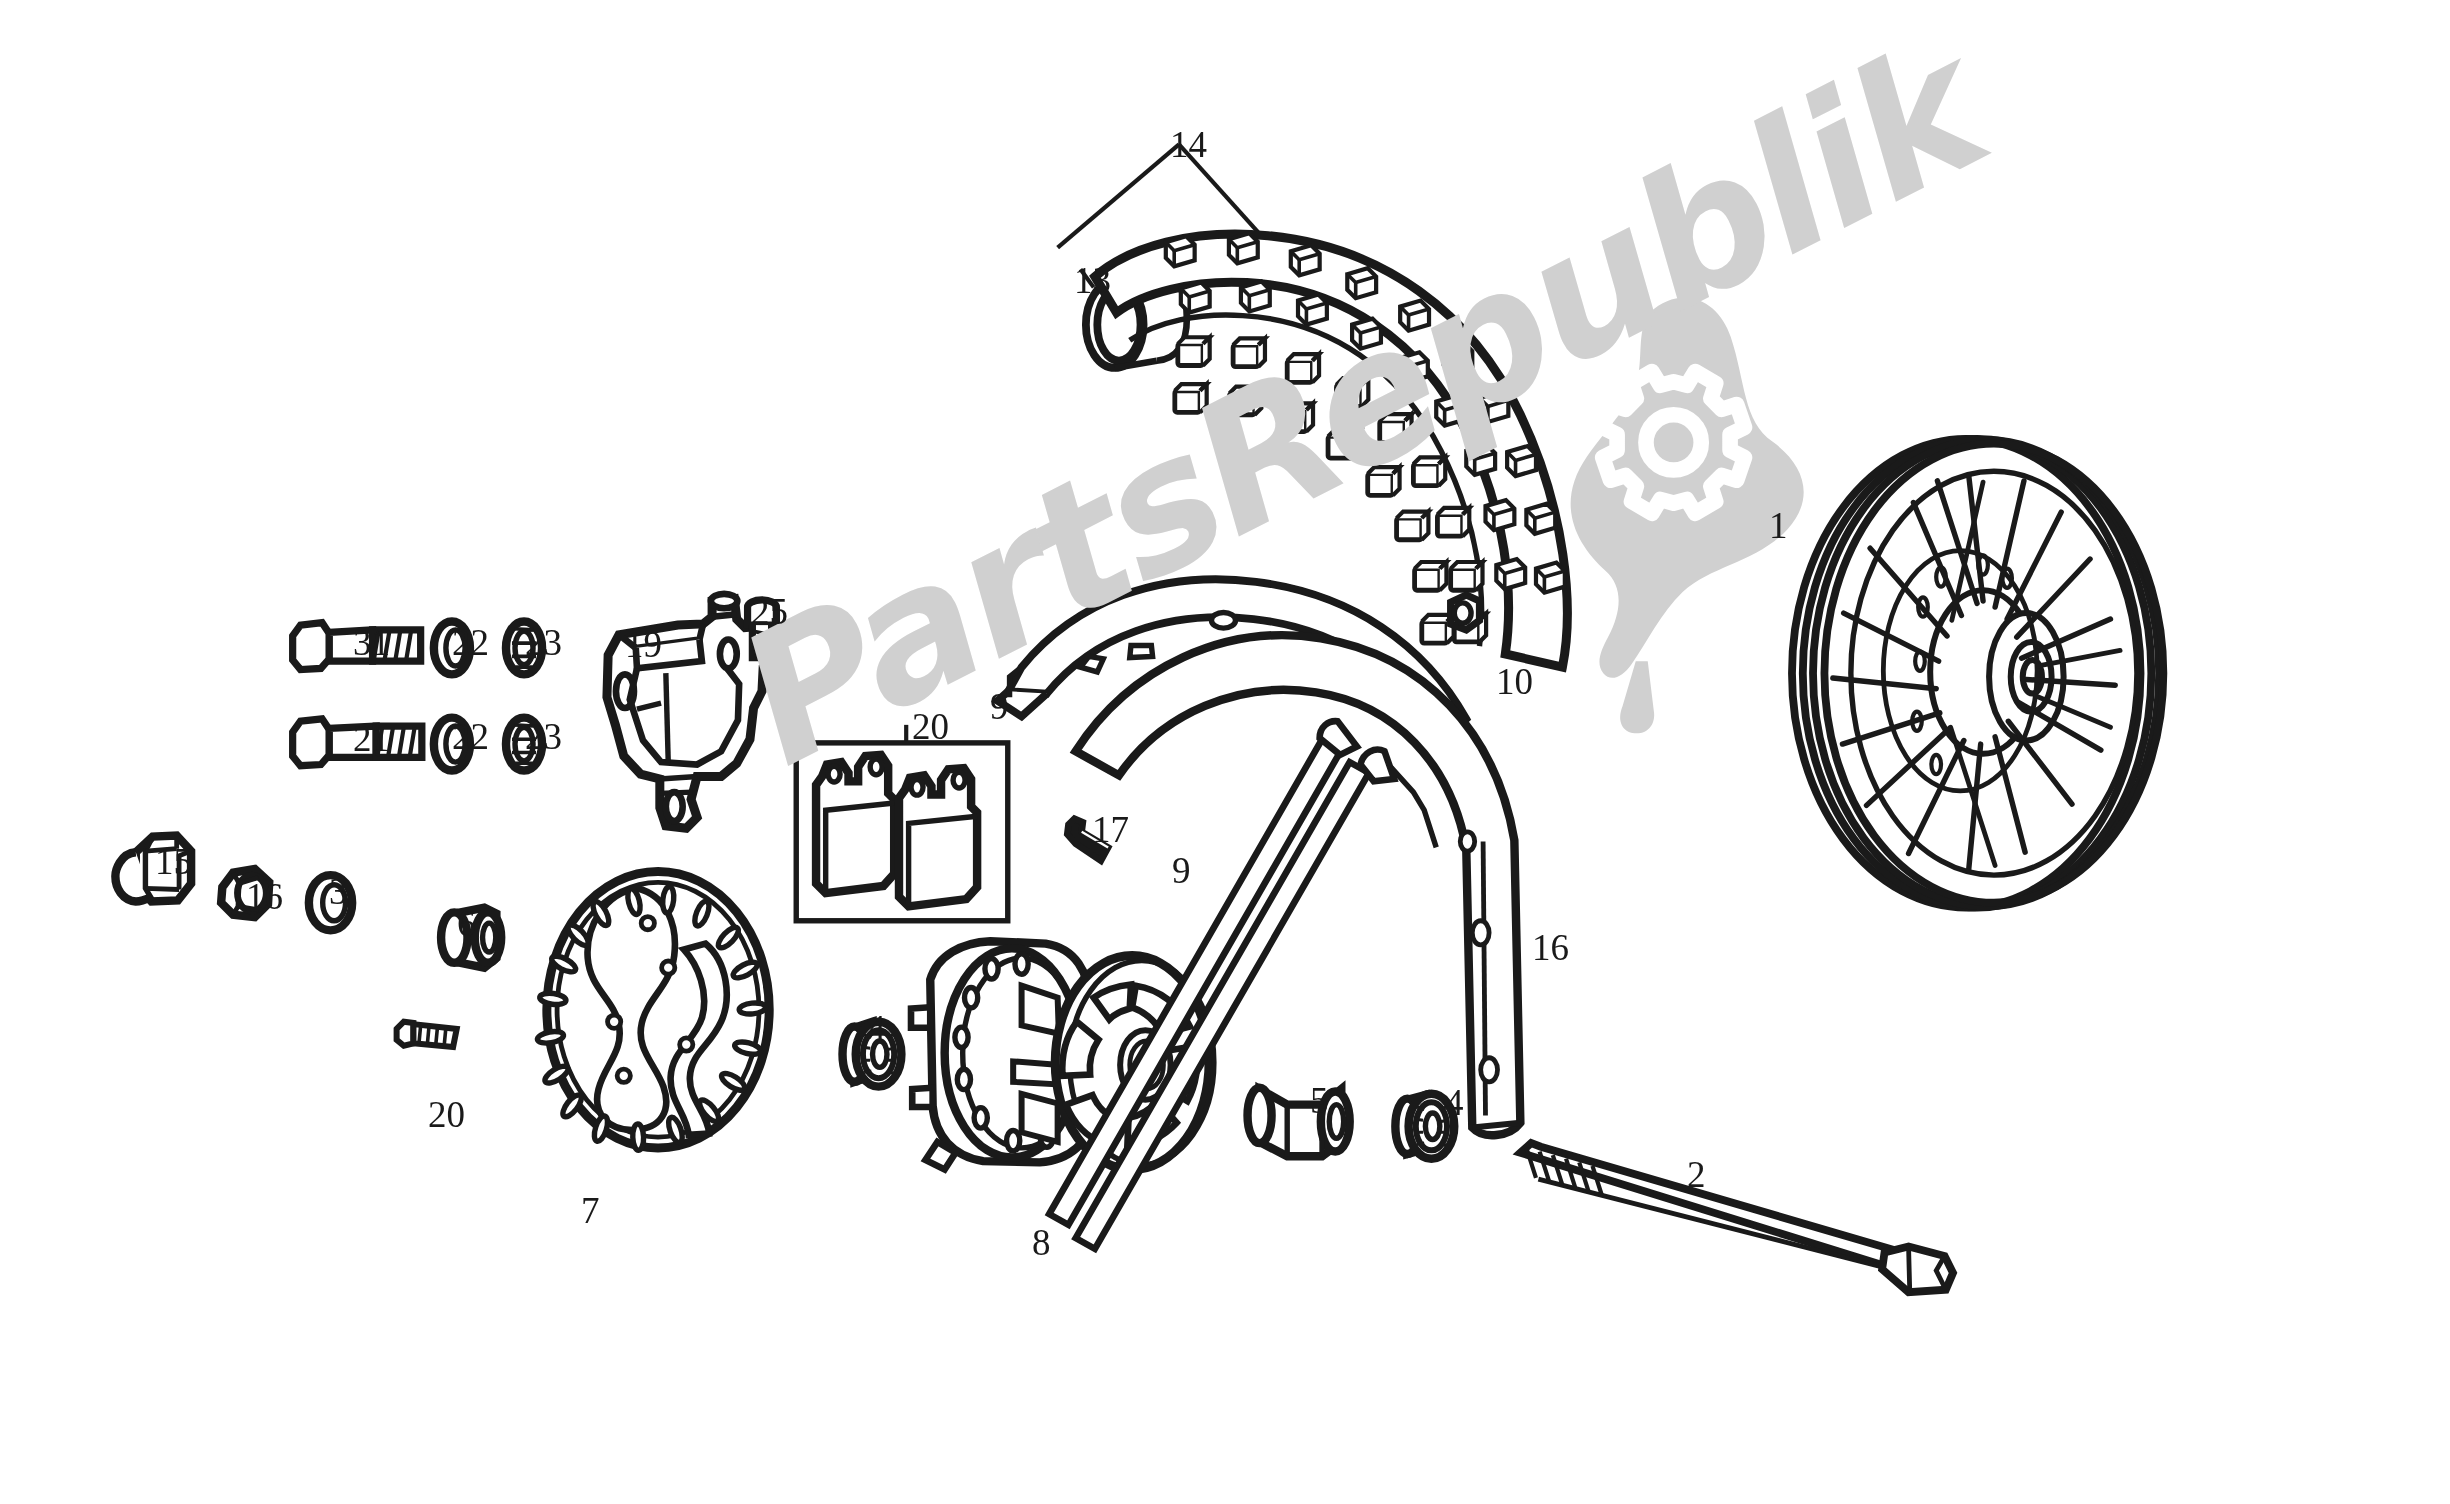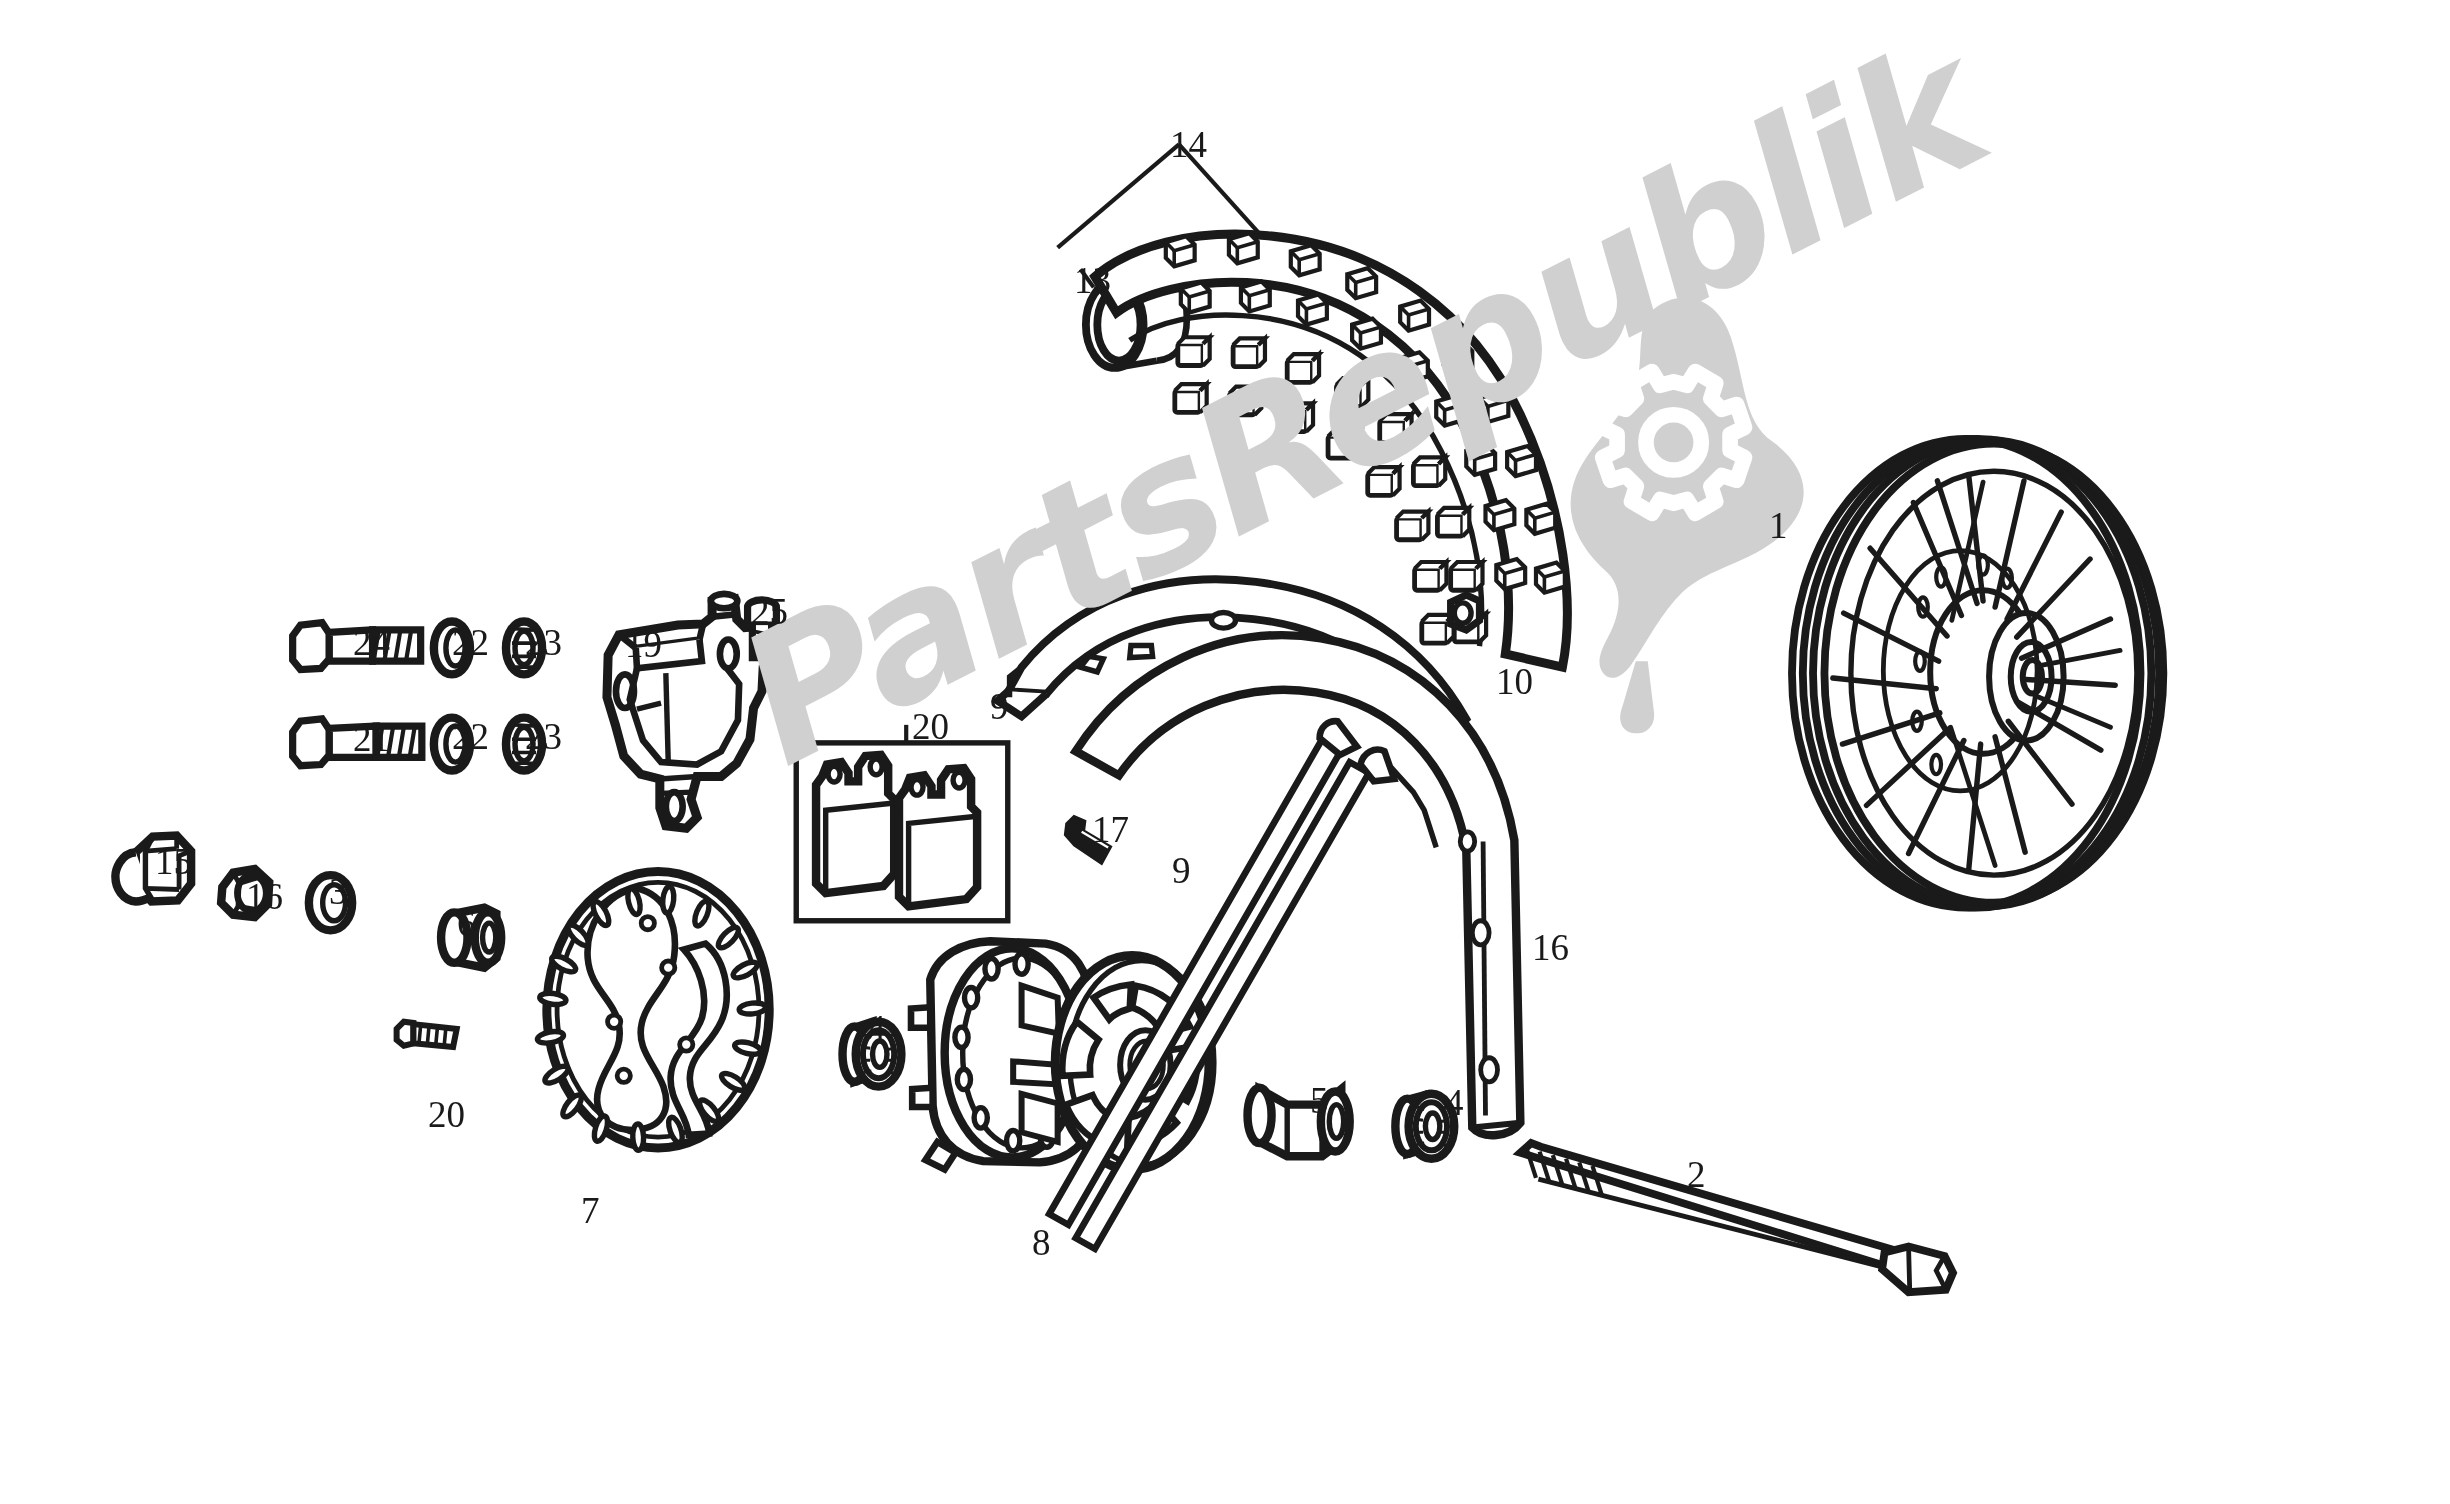--- a/index.html
+++ b/index.html
@@ -557,7 +557,7 @@
   <div class="lbl" style="left:452px;top:704px">22</div>
   <div class="lbl" style="left:525px;top:610px">23</div>
   <div class="lbl" style="left:525px;top:704px">23</div>
-  <div class="lbl" style="left:353px;top:610px">24</div>
+  <div class="lbl" style="left:353px;top:610px">31</div>
   <div class="lbl" style="left:751px;top:579px">25</div>
 
 </div>

